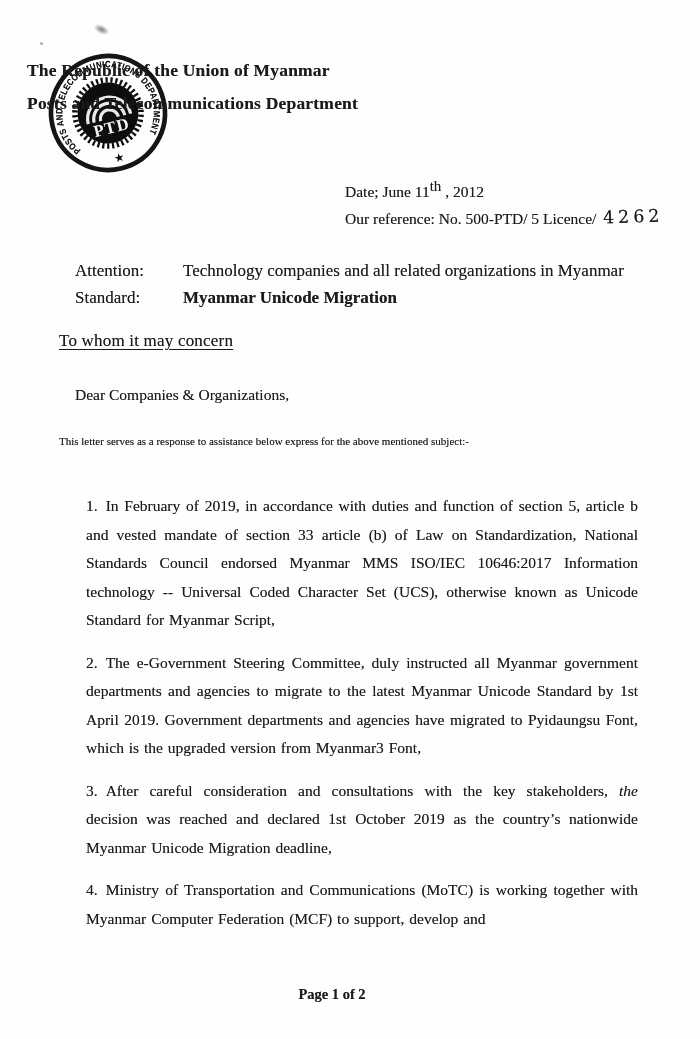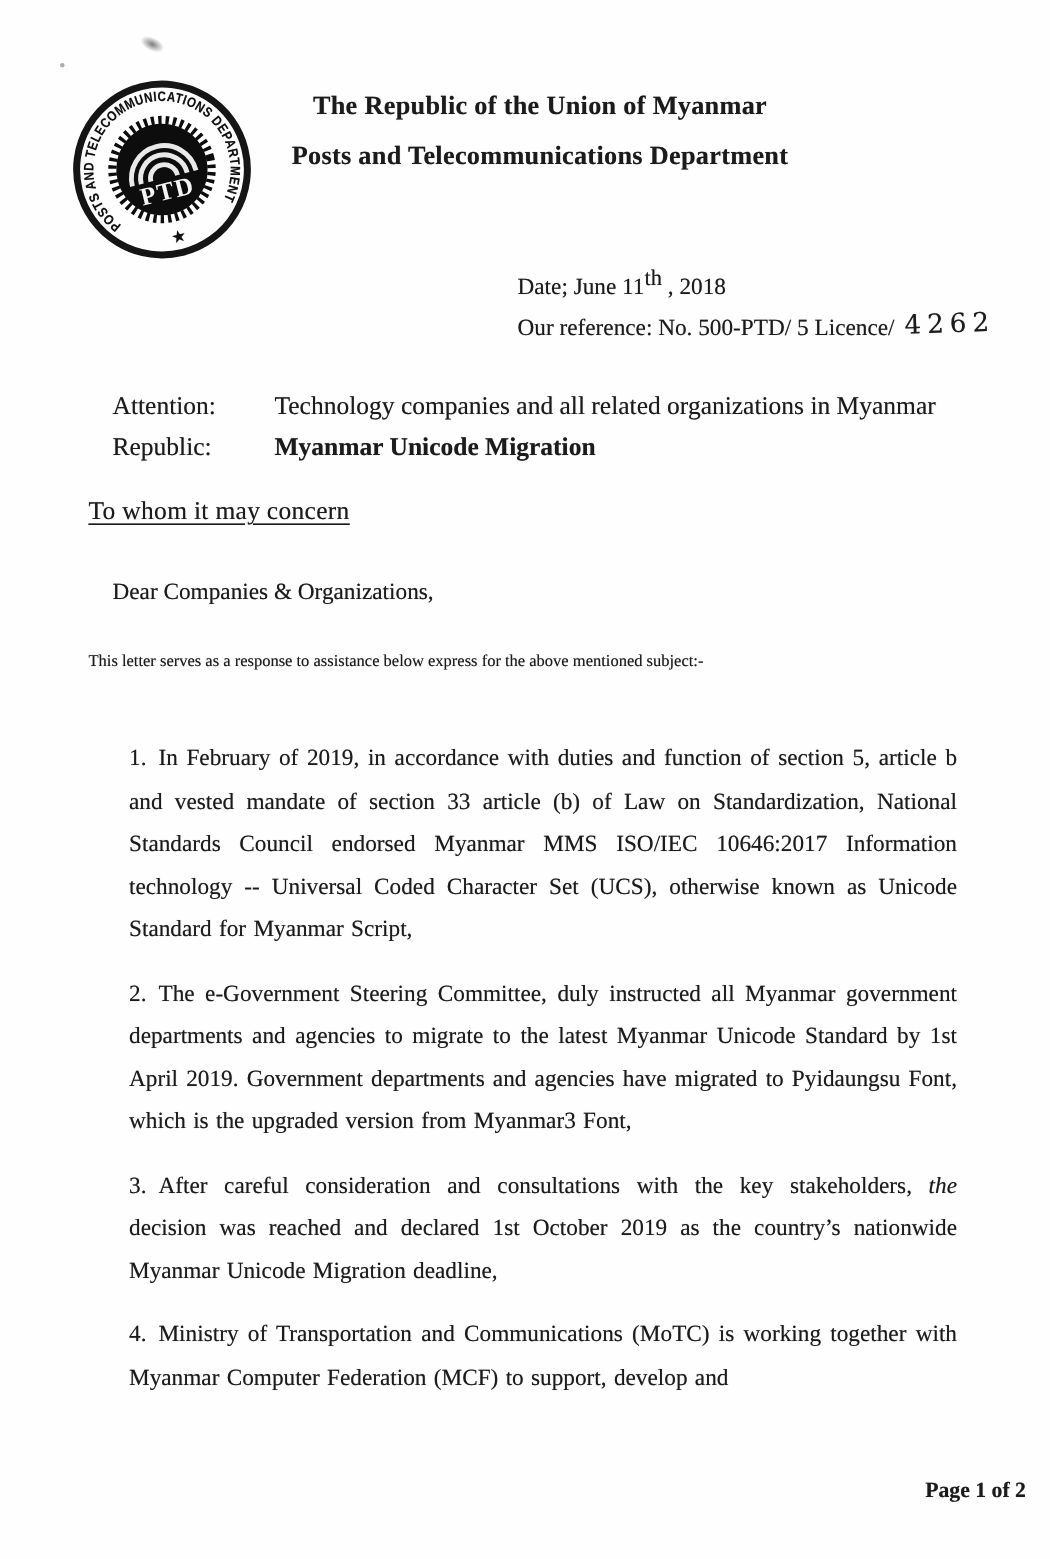--- a/index.html
+++ b/index.html
@@ -16,7 +16,7 @@
   }
   
   .seal{position:absolute;left:46px;top:51px;width:124px;height:124px;transform:rotate(-14deg);}
-  .org{position:absolute;left:40px;top:54px;width:640px;text-align:center;}
+  .org{position:absolute;left:27px;top:54px;width:640px;}
   .org-line{height:33px;line-height:33px;font-weight:bold;font-size:17.5px;letter-spacing:.2px;}
   
   .meta{position:absolute;left:345px;top:179px;font-size:15.5px;line-height:26px;white-space:nowrap;}

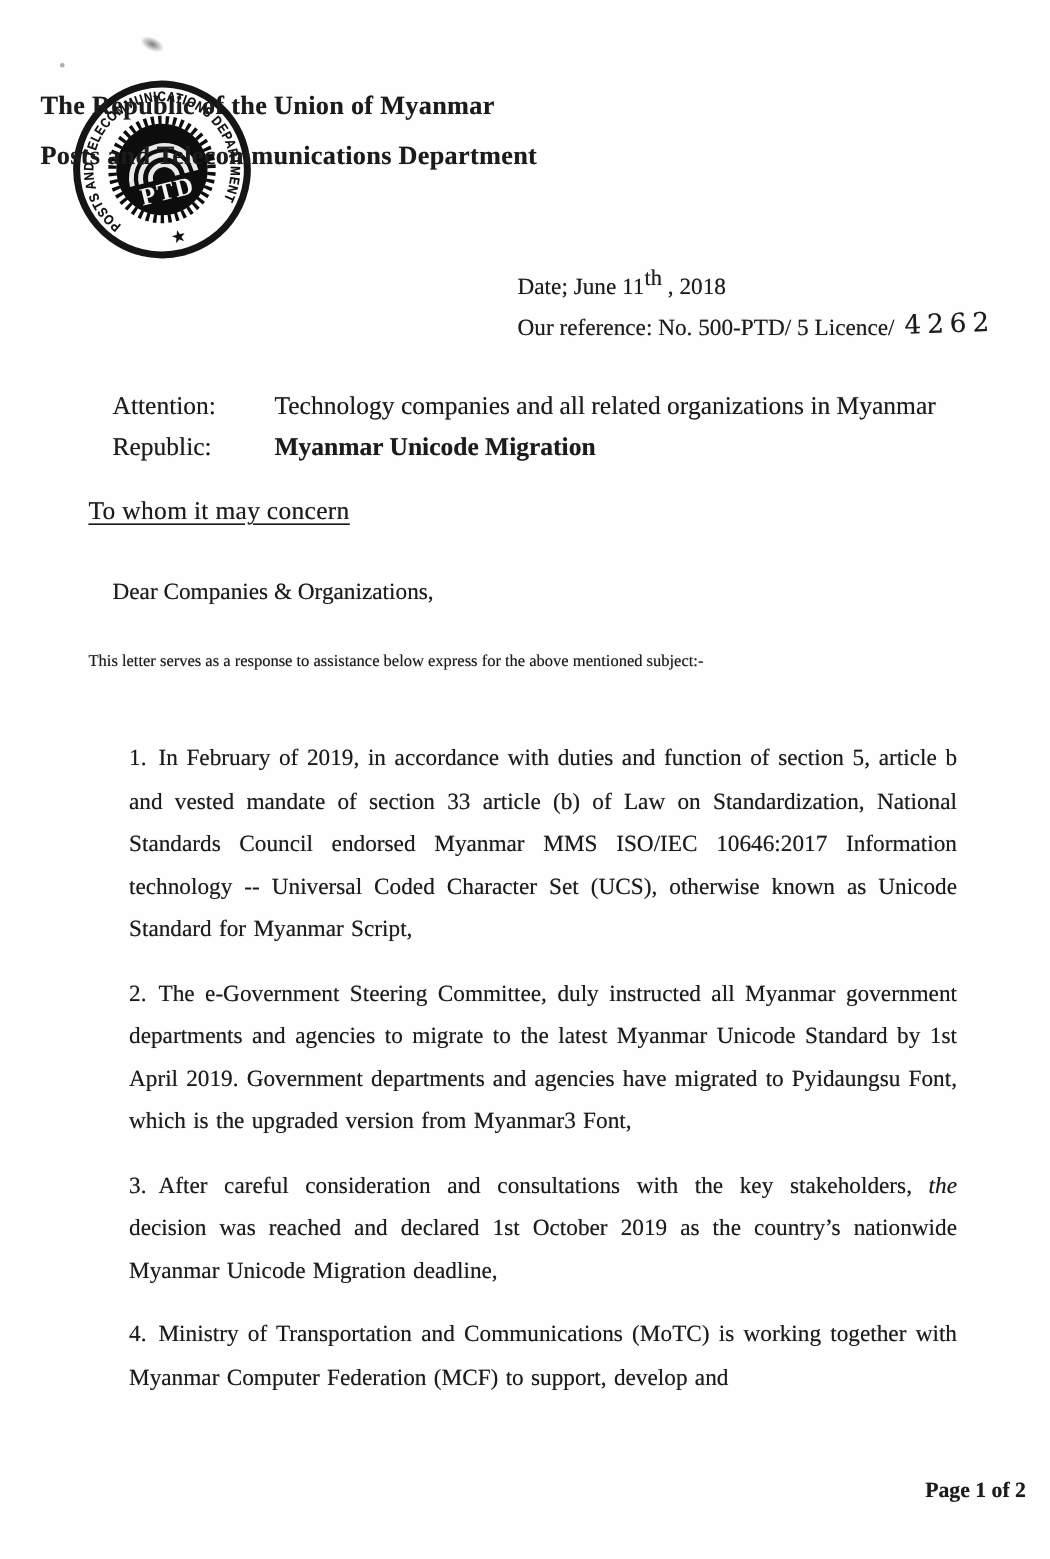--- a/index.html
+++ b/index.html
@@ -96,7 +96,7 @@
   </div>
 
   <div class="meta">
-    <div><span>Date; June 11</span><span class="sup">th</span><span> , 2018</span></div>
+    <div><span>Date; June 11</span><span class="sup">th</span><span> , 2012</span></div>
     <div><span>Our reference: No. 500-PTD/ 5 Licence/</span><span class="handwritten">4262</span></div>
   </div>
 

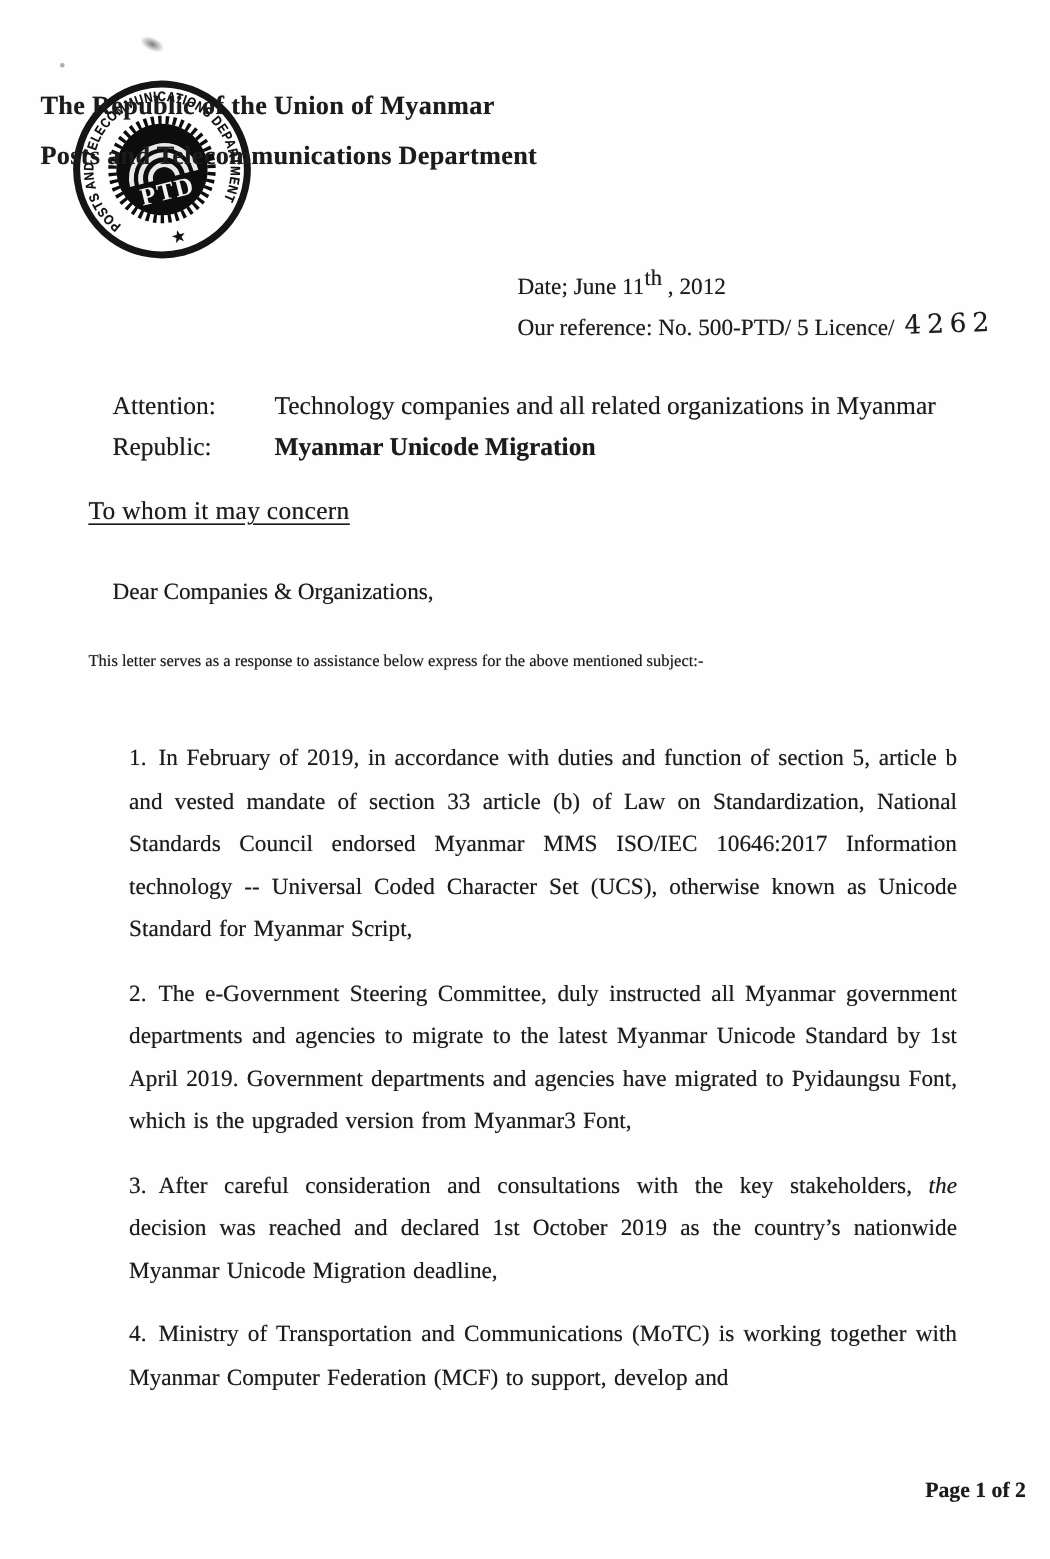--- a/index.html
+++ b/index.html
@@ -104,7 +104,7 @@
     <span class="label">Attention:</span><span>Technology companies and all related organizations in Myanmar</span>
   </div>
   <div class="addr-row row-subject">
-    <span class="label">Republic:</span><span class="bold">Myanmar Unicode Migration</span>
+    <span class="label">Standard:</span><span class="bold">Myanmar Unicode Migration</span>
   </div>
 
   <div class="to-whom">To whom it may concern</div>

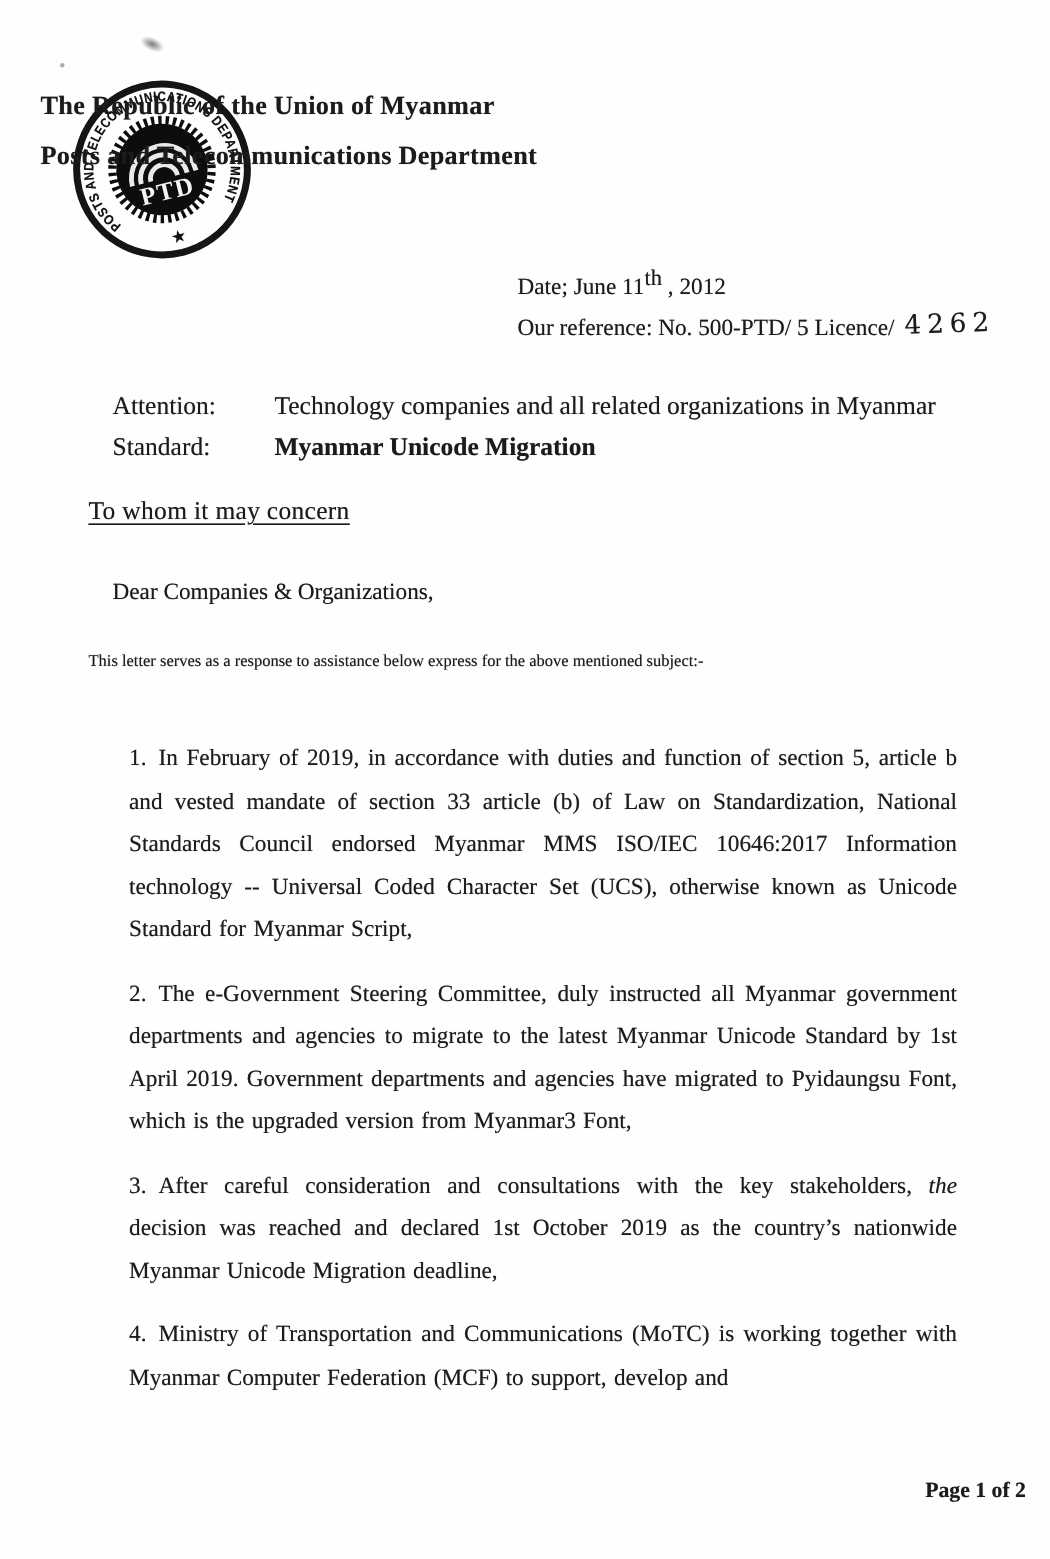--- a/index.html
+++ b/index.html
@@ -52,8 +52,8 @@
   .item .num{padding-right:8px;}
   
   .footer{
-    position:absolute;left:0;top:986px;width:664px;text-align:right;
-    font-weight:bold;font-size:14.5px;padding-left:20px;
+    position:absolute;left:0;top:986px;width:664px;text-align:center;
+    font-weight:bold;font-size:14.5px;
   }
   
   .smudge{

